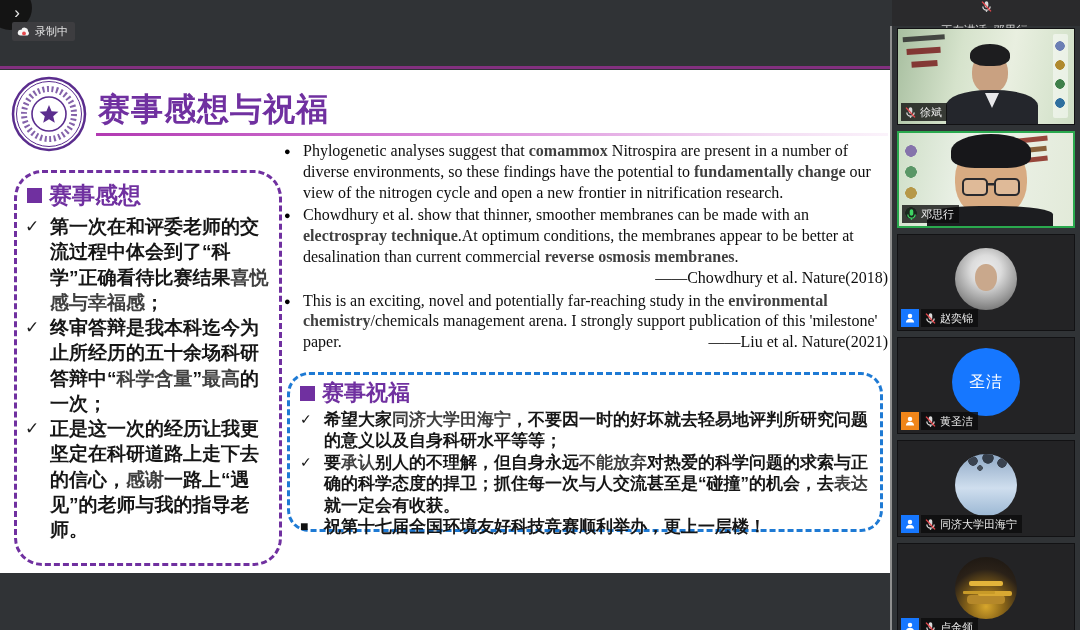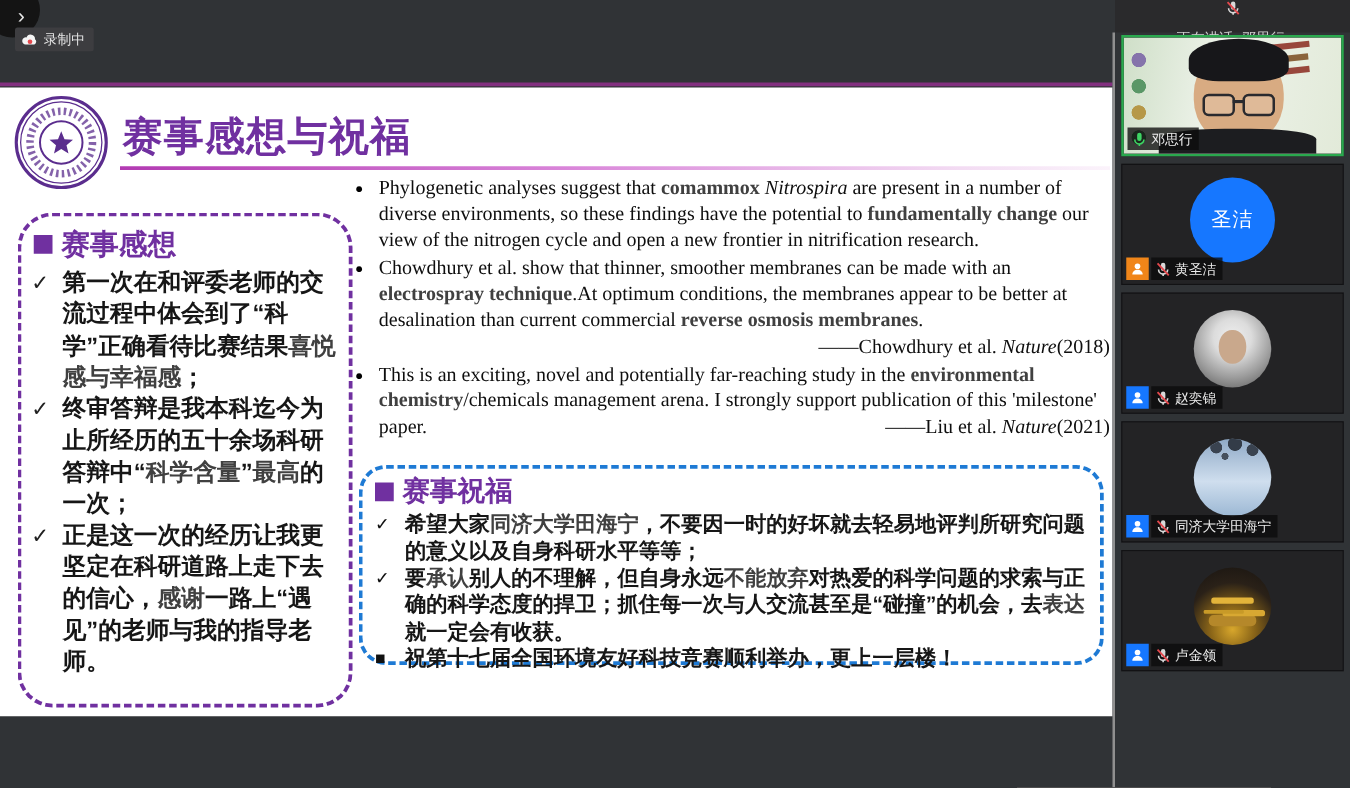--- a/index.html
+++ b/index.html
@@ -282,6 +282,29 @@
   </div>
 
   <div class="tiles">
+  <div class="tile">
+    <div class="tile-body video-xu">
+      <div class="deco xu-art"></div>
+      <div class="deco xu-strip"></div>
+      <div class="deco xu-head"></div>
+      <div class="deco xu-suit"></div>
+
+    </div>
+    <div class="tile-label">
+
+      <span class="label-pill">
+        <span class="mic muted">
+          <svg viewBox="0 0 16 16">
+            <rect class="body" x="5.8" y="1.5" width="4.4" height="8" rx="2.2"></rect>
+            <path class="arc" d="M3.5 8a4.5 4.5 0 0 0 9 0"></path>
+            <line class="stem" x1="8" y1="12.6" x2="8" y2="14.6"></line>
+            <line class="slash" x1="2.5" y1="2" x2="13.5" y2="14"></line>
+          </svg>
+        </span>
+        <span class="pname">徐斌</span>
+      </span>
+    </div>
+  </div>
 
   <div class="tile active">
     <div class="tile-body video-deng">

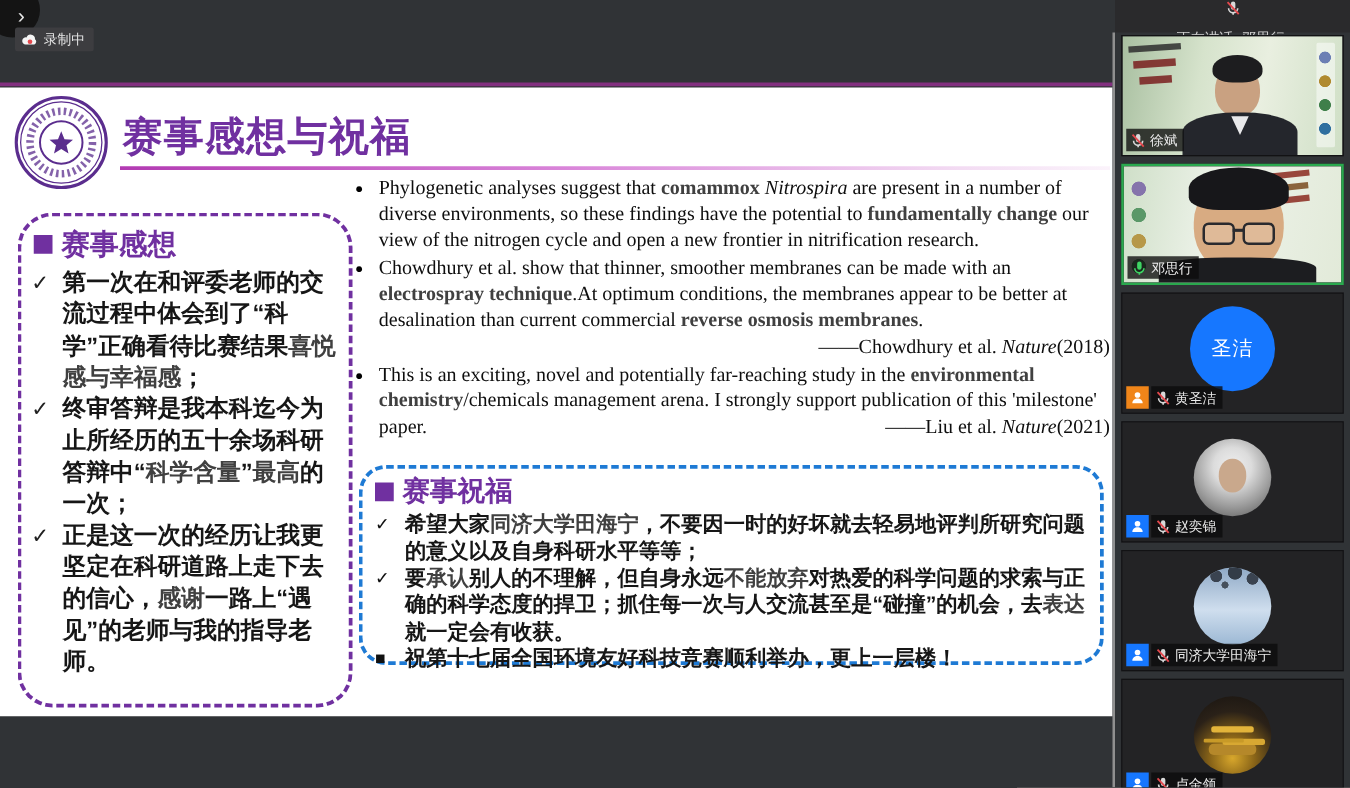--- a/index.html
+++ b/index.html
@@ -31,7 +31,7 @@
   .qtext::after{content:"";display:block;clear:both;}
   .attr{float:right;}
   .seg-red{color:#404040;font-weight:bold;}
-  .seg-i{font-style:italic;}
+  .seg-i{}
 
   
   .imp-box{position:absolute;left:14px;top:100px;width:250px;height:380px;border:3px dashed #7030a0;

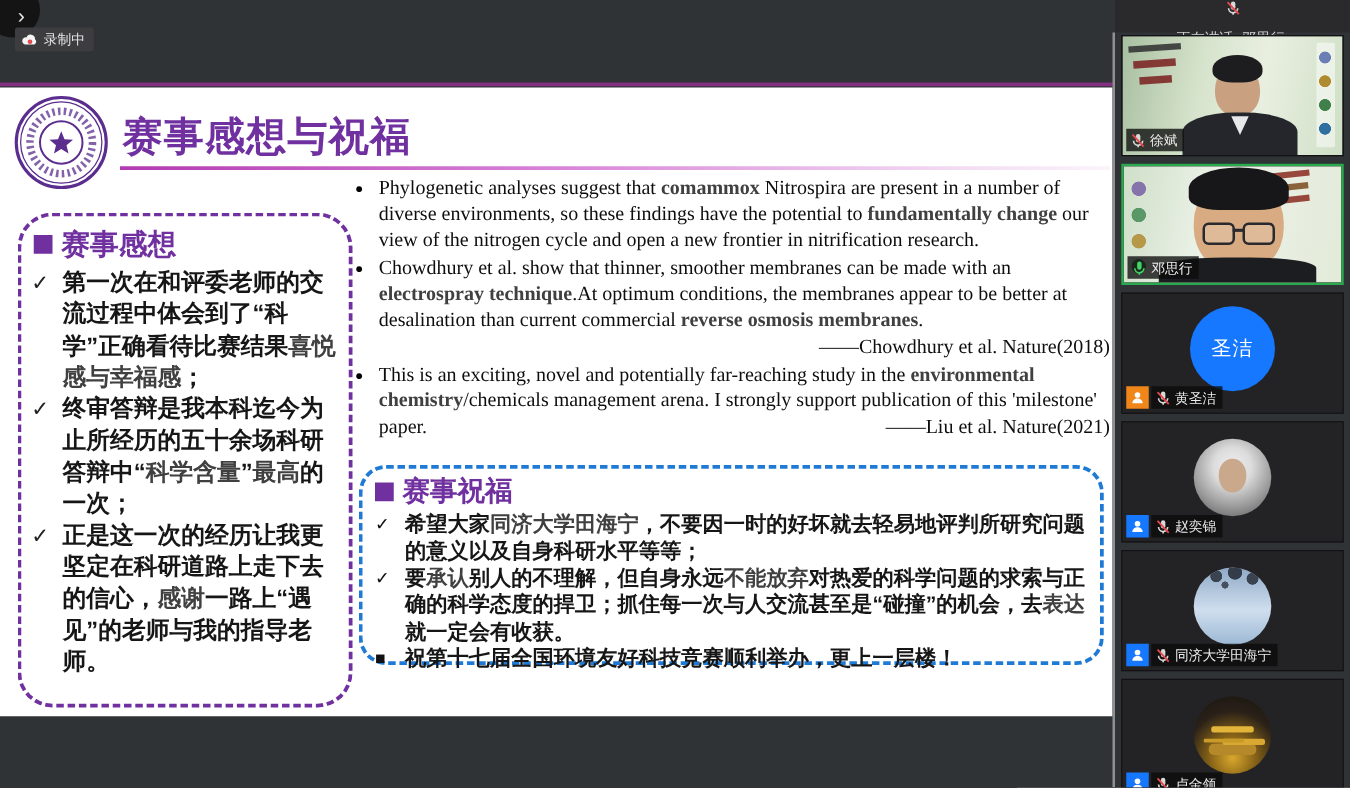--- a/index.html
+++ b/index.html
@@ -334,6 +334,34 @@
   </div>
 
   <div class="tile">
+    <div class="tile-body avatar-photo">
+
+      <div class="deco avatar-circle">
+        
+      </div>
+    </div>
+    <div class="tile-label">
+      <span class="role-badge blue">
+        <svg width="12" height="12" viewBox="0 0 16 16">
+          <circle cx="8" cy="5.3" r="3" fill="#fff"></circle>
+          <path d="M2.5 14c0-3.2 2.5-5 5.5-5s5.5 1.8 5.5 5z" fill="#fff"></path>
+        </svg>
+      </span>
+      <span class="label-pill">
+        <span class="mic muted">
+          <svg viewBox="0 0 16 16">
+            <rect class="body" x="5.8" y="1.5" width="4.4" height="8" rx="2.2"></rect>
+            <path class="arc" d="M3.5 8a4.5 4.5 0 0 0 9 0"></path>
+            <line class="stem" x1="8" y1="12.6" x2="8" y2="14.6"></line>
+            <line class="slash" x1="2.5" y1="2" x2="13.5" y2="14"></line>
+          </svg>
+        </span>
+        <span class="pname">赵奕锦</span>
+      </span>
+    </div>
+  </div>
+
+  <div class="tile">
     <div class="tile-body avatar-initials">
 
       <div class="deco avatar-circle">
@@ -362,7 +390,7 @@
   </div>
 
   <div class="tile">
-    <div class="tile-body avatar-photo">
+    <div class="tile-body avatar-sky">
 
       <div class="deco avatar-circle">
         
@@ -384,13 +412,13 @@
             <line class="slash" x1="2.5" y1="2" x2="13.5" y2="14"></line>
           </svg>
         </span>
-        <span class="pname">赵奕锦</span>
+        <span class="pname">同济大学田海宁</span>
       </span>
     </div>
   </div>
 
   <div class="tile">
-    <div class="tile-body avatar-sky">
+    <div class="tile-body avatar-temple">
 
       <div class="deco avatar-circle">
         
@@ -412,34 +440,6 @@
             <line class="slash" x1="2.5" y1="2" x2="13.5" y2="14"></line>
           </svg>
         </span>
-        <span class="pname">同济大学田海宁</span>
-      </span>
-    </div>
-  </div>
-
-  <div class="tile">
-    <div class="tile-body avatar-temple">
-
-      <div class="deco avatar-circle">
-        
-      </div>
-    </div>
-    <div class="tile-label">
-      <span class="role-badge blue">
-        <svg width="12" height="12" viewBox="0 0 16 16">
-          <circle cx="8" cy="5.3" r="3" fill="#fff"></circle>
-          <path d="M2.5 14c0-3.2 2.5-5 5.5-5s5.5 1.8 5.5 5z" fill="#fff"></path>
-        </svg>
-      </span>
-      <span class="label-pill">
-        <span class="mic muted">
-          <svg viewBox="0 0 16 16">
-            <rect class="body" x="5.8" y="1.5" width="4.4" height="8" rx="2.2"></rect>
-            <path class="arc" d="M3.5 8a4.5 4.5 0 0 0 9 0"></path>
-            <line class="stem" x1="8" y1="12.6" x2="8" y2="14.6"></line>
-            <line class="slash" x1="2.5" y1="2" x2="13.5" y2="14"></line>
-          </svg>
-        </span>
         <span class="pname">卢金领</span>
       </span>
     </div>

